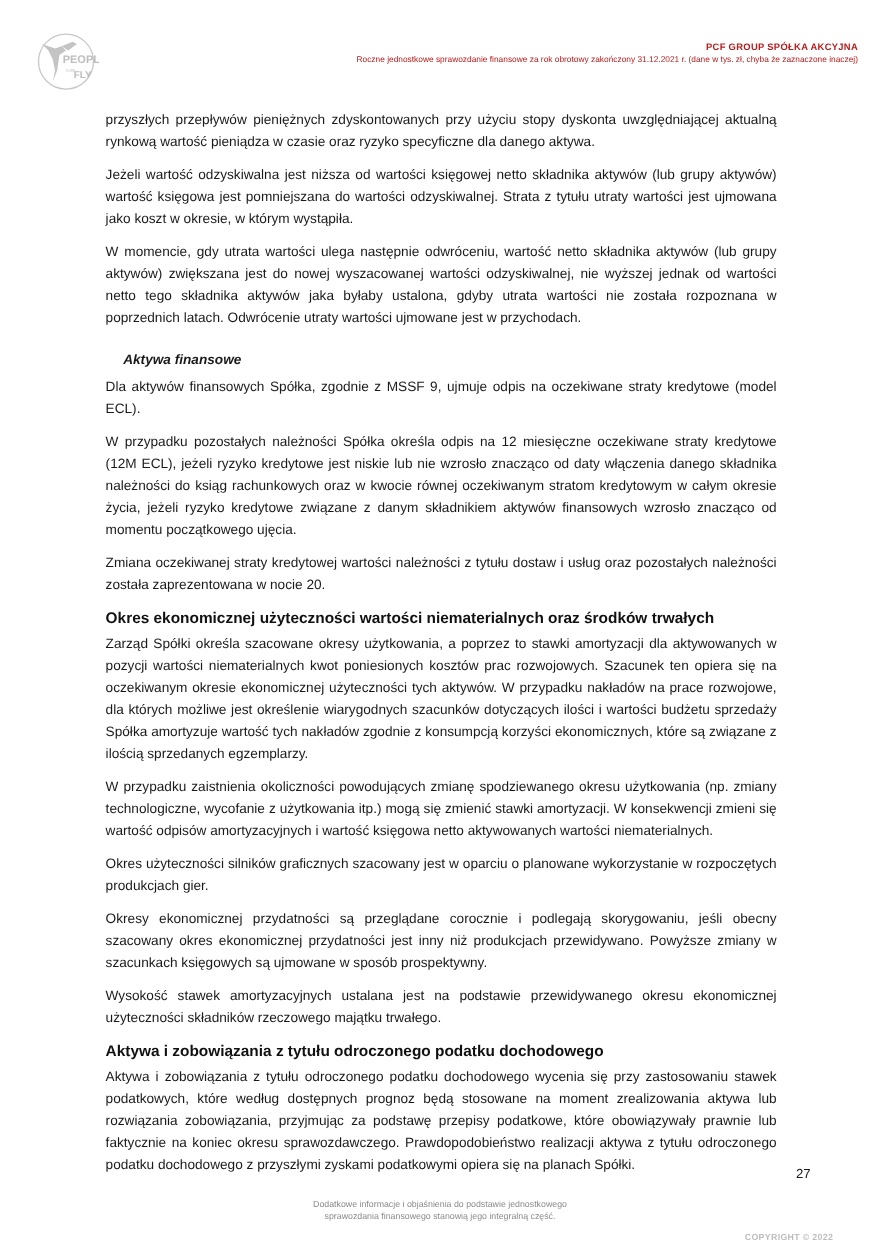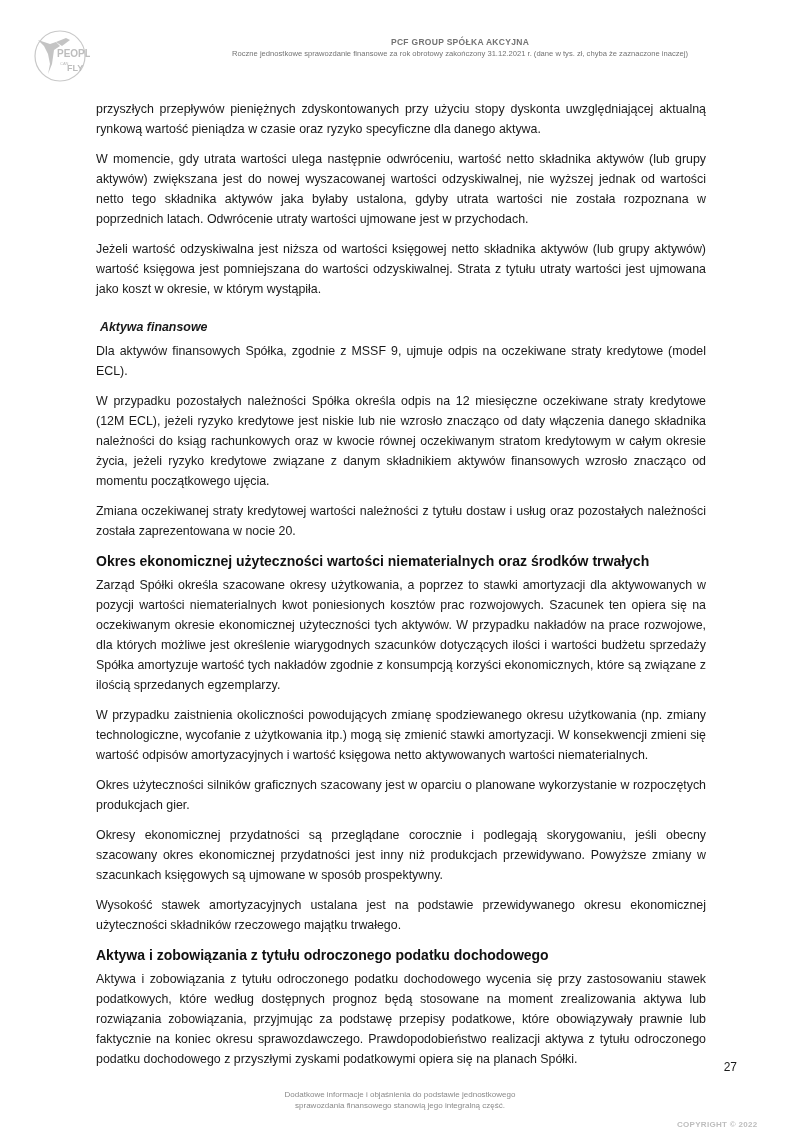--- a/index.html
+++ b/index.html
@@ -7,7 +7,7 @@
          font-family: "Liberation Sans", "DejaVu Sans", sans-serif; color: #1a1a1a; }
   .header { position: absolute; top: 0; left: 0; width: 800px; height: 90px; }
   .logo { position: absolute; left: 30px; top: 24px; width: 60px; height: 60px; }
-  .header-text { position: absolute; top: 37px; left: 140px; width: 640px; text-align: center; color: #737373; }
+  .header-text { position: absolute; top: 37px; left: 140px; width: 640px; text-align: right; color: #b91c1c; }
   .header-title { font-size: 8.5px; font-weight: bold; letter-spacing: 0.3px; line-height: 11px; }
   .header-sub { font-size: 7.6px; line-height: 11px; }
   .content { position: absolute; top: 99px; left: 96px; width: 610px; font-size: 12.4px; line-height: 20px; }

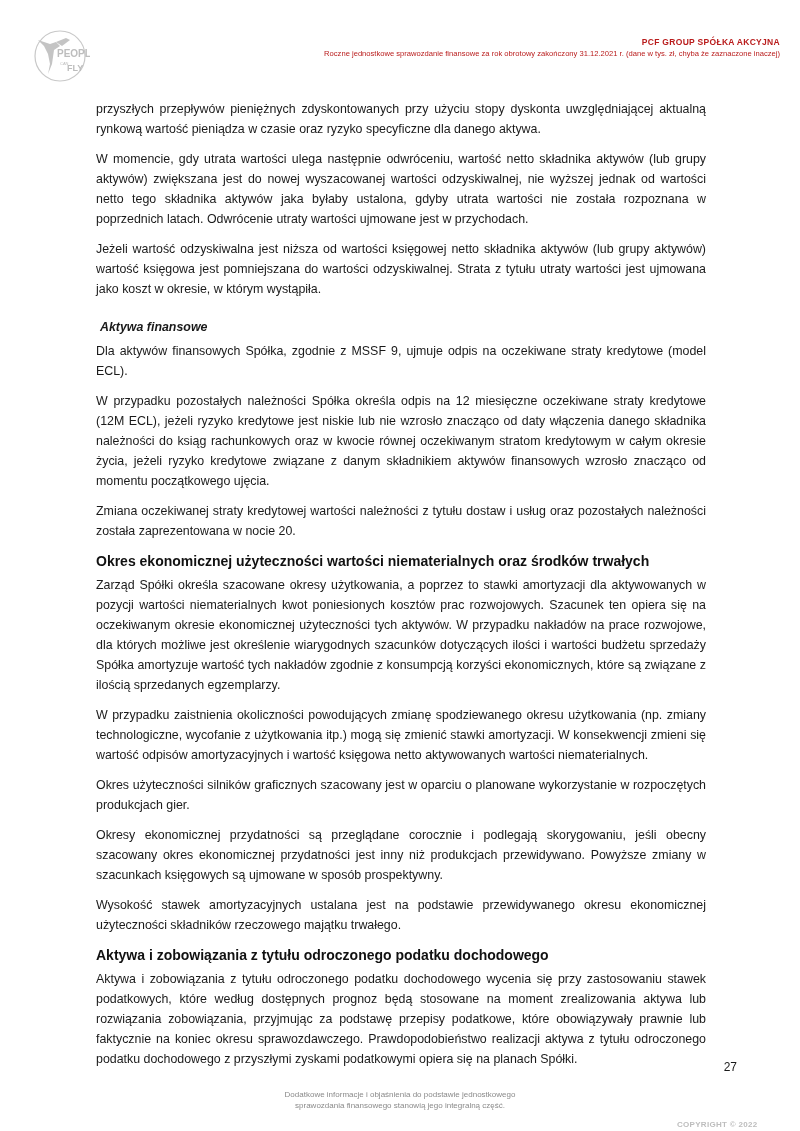--- a/index.html
+++ b/index.html
@@ -41,8 +41,8 @@
 
 <div class="content">
   <p>przyszłych przepływów pieniężnych zdyskontowanych przy użyciu stopy dyskonta uwzględniającej aktualną rynkową wartość pieniądza w czasie oraz ryzyko specyficzne dla danego aktywa.</p>
+  <p>Jeżeli wartość odzyskiwalna jest niższa od wartości księgowej netto składnika aktywów (lub grupy aktywów) wartość księgowa jest pomniejszana do wartości odzyskiwalnej. Strata z tytułu utraty wartości jest ujmowana jako koszt w okresie, w którym wystąpiła.</p>
   <p>W momencie, gdy utrata wartości ulega następnie odwróceniu, wartość netto składnika aktywów (lub grupy aktywów) zwiększana jest do nowej wyszacowanej wartości odzyskiwalnej, nie wyższej jednak od wartości netto tego składnika aktywów jaka byłaby ustalona, gdyby utrata wartości nie została rozpoznana w poprzednich latach. Odwrócenie utraty wartości ujmowane jest w przychodach.</p>
-  <p>Jeżeli wartość odzyskiwalna jest niższa od wartości księgowej netto składnika aktywów (lub grupy aktywów) wartość księgowa jest pomniejszana do wartości odzyskiwalnej. Strata z tytułu utraty wartości jest ujmowana jako koszt w okresie, w którym wystąpiła.</p>
 
   <h3 class="sub">Aktywa finansowe</h3>
   <p>Dla aktywów finansowych Spółka, zgodnie z MSSF 9, ujmuje odpis na oczekiwane straty kredytowe (model ECL).</p>

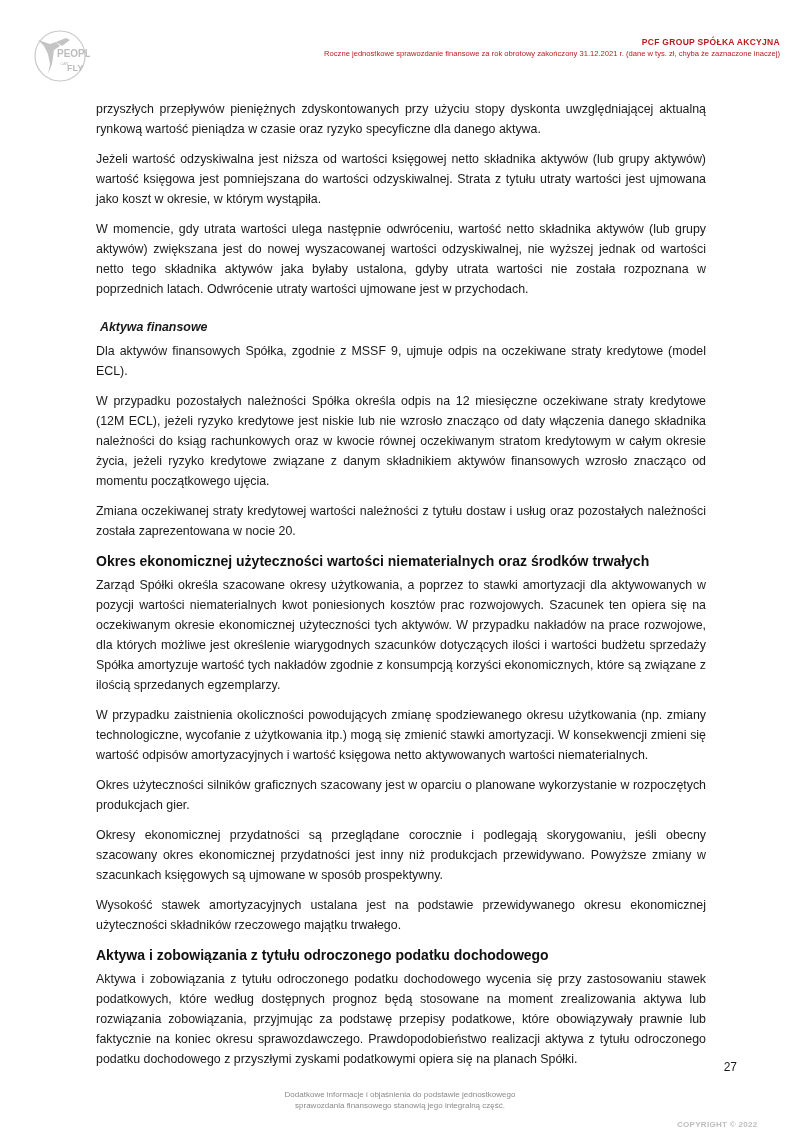--- a/index.html
+++ b/index.html
@@ -12,7 +12,7 @@
   .header-sub { font-size: 7.6px; line-height: 11px; }
   .content { position: absolute; top: 99px; left: 96px; width: 610px; font-size: 12.4px; line-height: 20px; }
   .content p { margin: 0 0 10px 0; text-align: justify; }
-  .content h3.sub { font-size: 12.4px; font-style: italic; font-weight: bold; margin: 18px 0 4px 4px; line-height: 20px; }
+  .content h3.sub { font-size: 12.4px; font-style: italic; font-weight: bold; margin: 18px 0 4px 16px; line-height: 20px; }
   .content h2 { font-size: 14px; font-weight: bold; margin: 1px 0 4px 0; line-height: 20px; color: #111; }
   .page-number { position: absolute; top: 1060px; left: 0; width: 737px; text-align: right; font-size: 12px; color: #1a1a1a; }
   .footer-left { position: absolute; top: 1136px; left: 35px; font-size: 8px; font-weight: bold; color: #bdbdbd; letter-spacing: 0.3px; }

